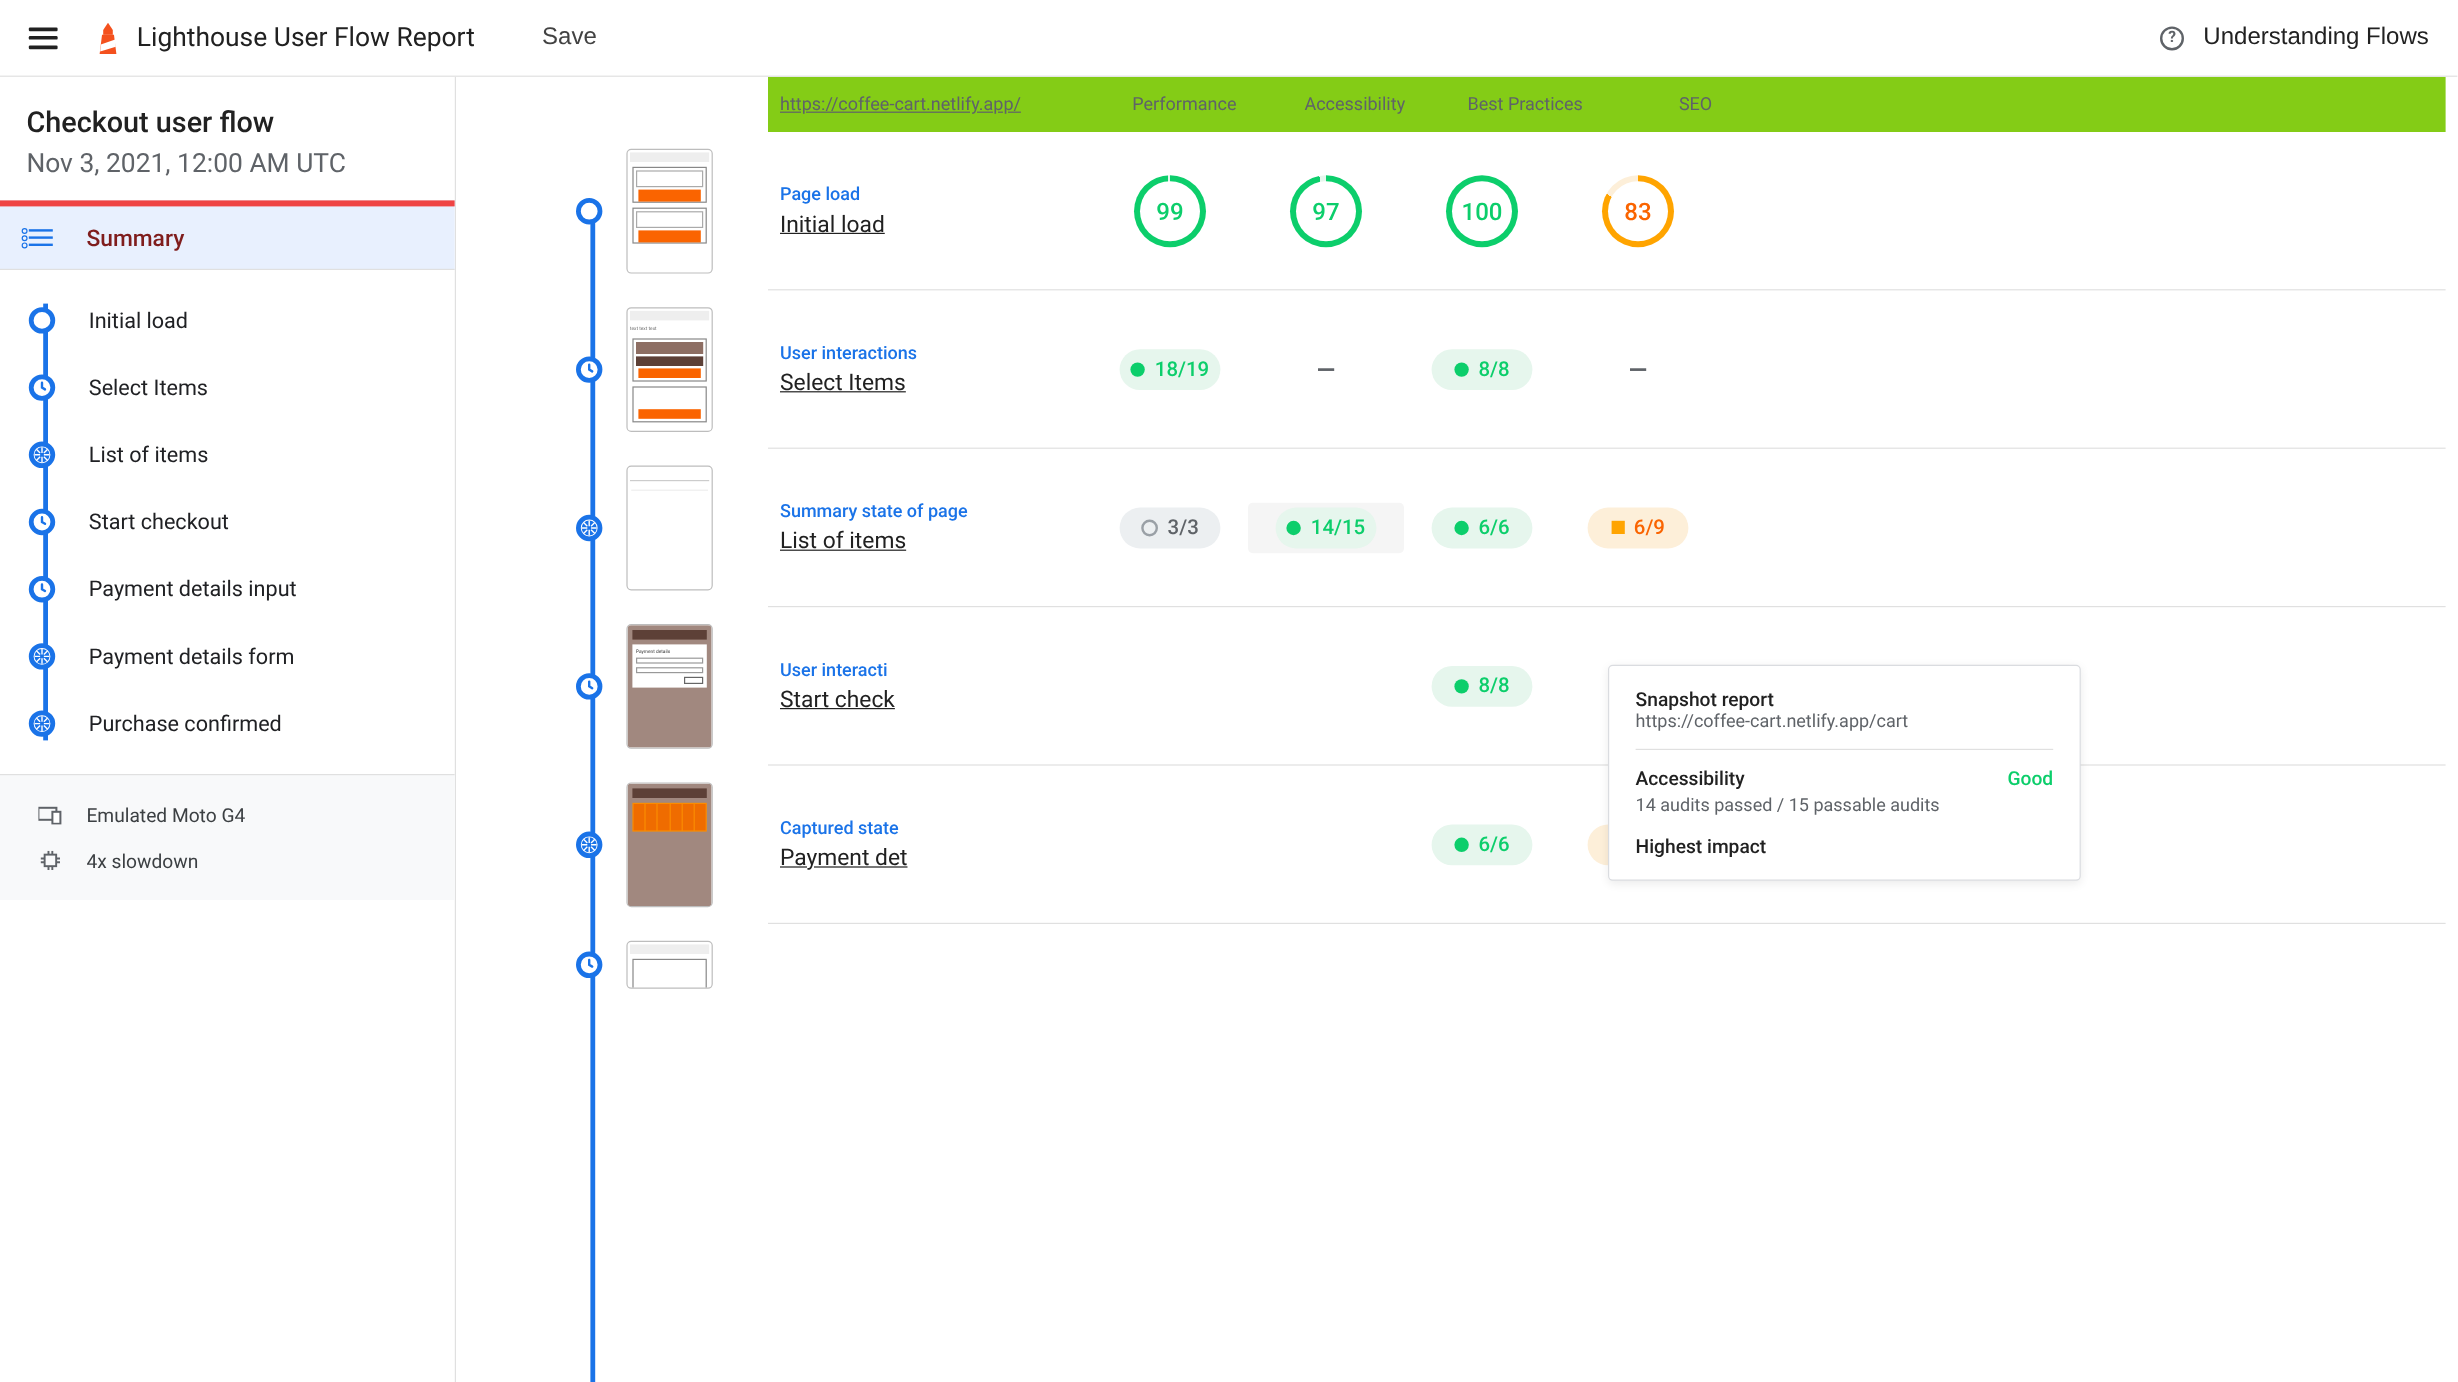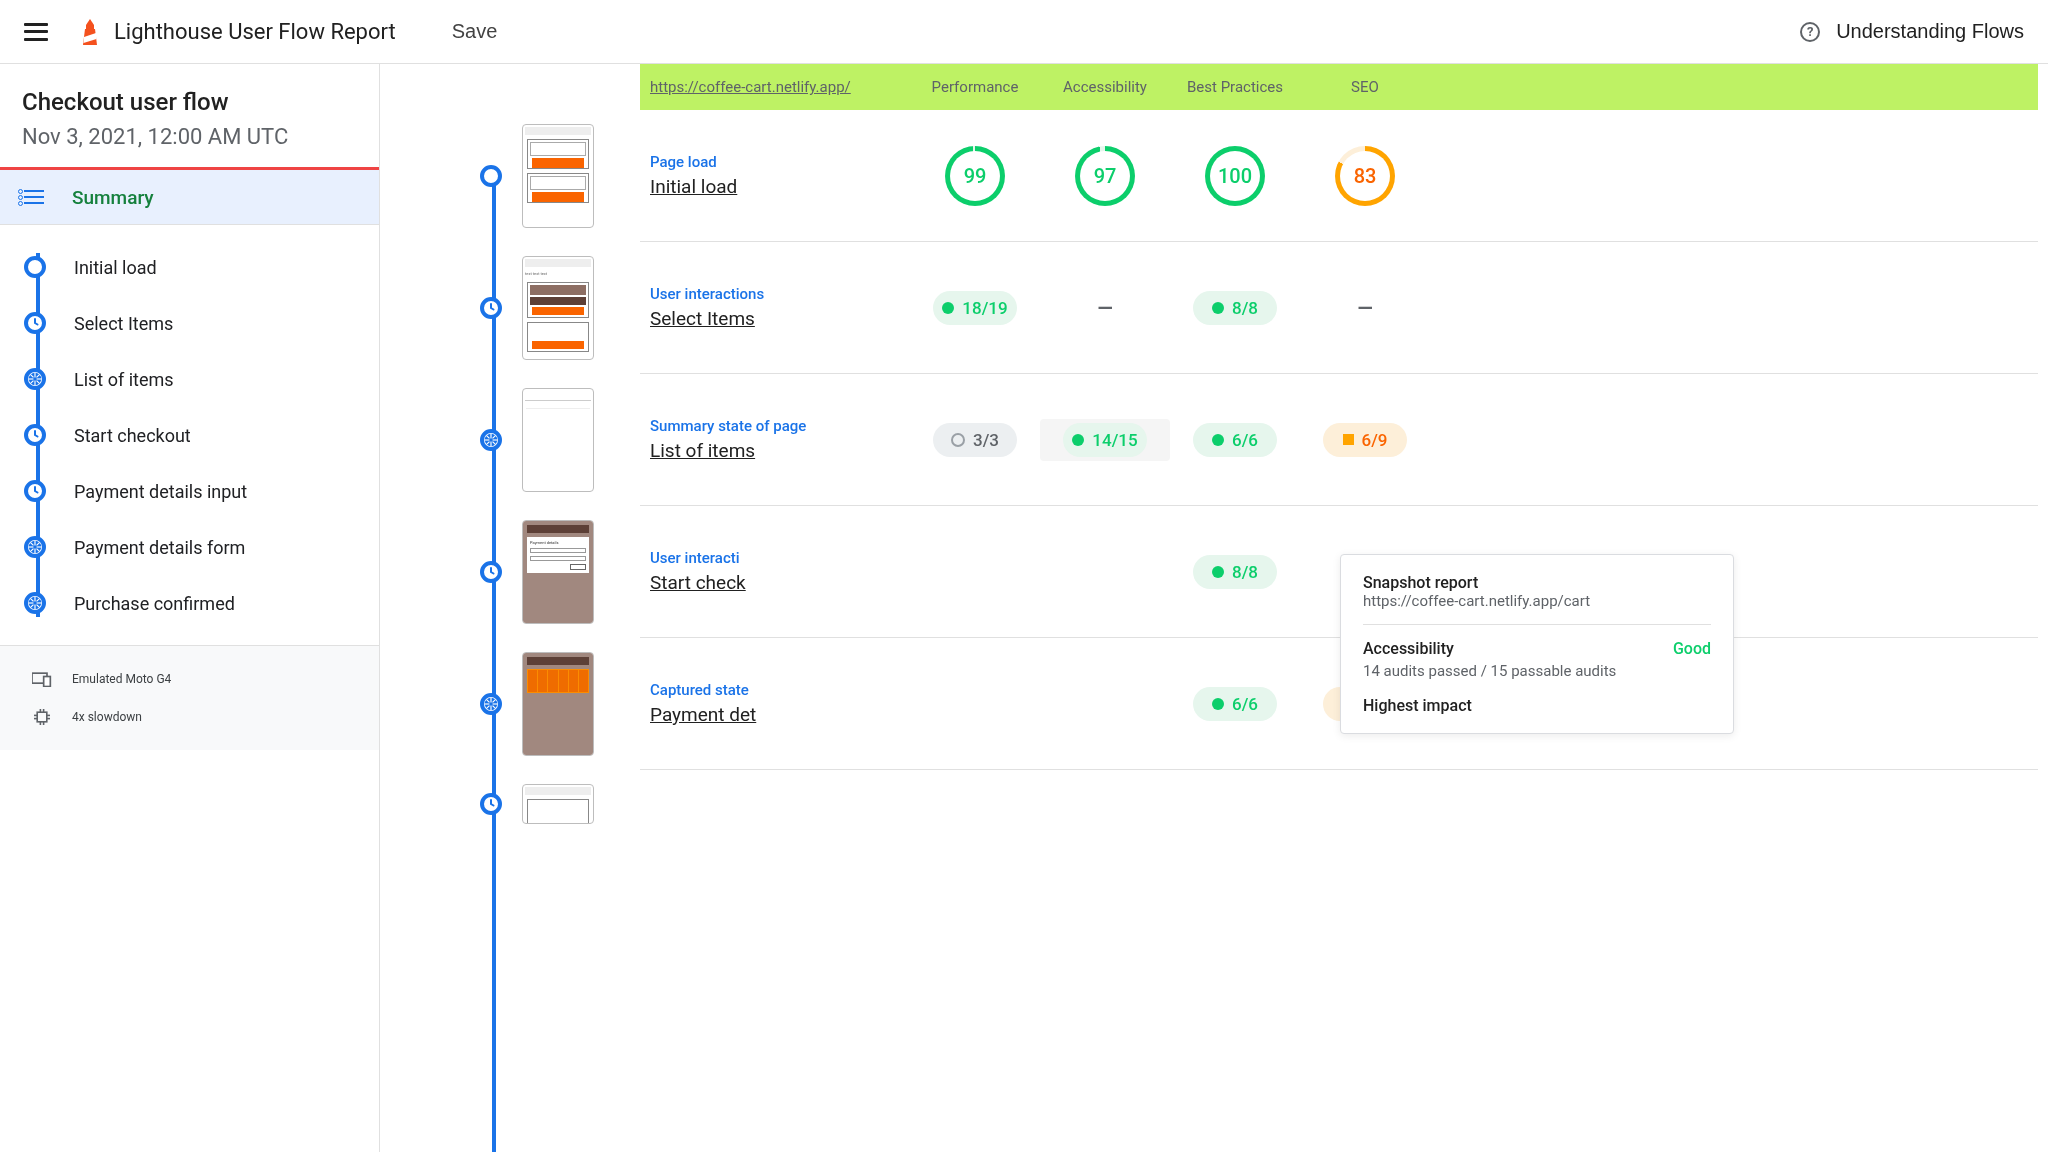--- a/index.html
+++ b/index.html
@@ -45,7 +45,7 @@
 .thumb { width: 72px; height: 104px; border: 1px solid #bdbdbd; border-radius: 4px; background: #fff; margin-left: 70px; overflow: hidden; }
 
 .report-col { flex: 1; padding: 0 10px; overflow-y: auto; position: relative; }
-.col-headers { display: grid; grid-template-columns: 260px repeat(4, 130px); gap: 0; height: 46px; align-items: center; background: #bef264; padding-left: 10px; position: sticky; top: 0; z-index: 5;}
+.col-headers { display: grid; grid-template-columns: 260px repeat(4, 130px); gap: 12px; height: 46px; align-items: center; background: #84cc16; padding-left: 10px; position: sticky; top: 0; z-index: 5;}
 .col-url { font-size: 15px; text-decoration: underline; color: #5f6368; }
 .col-h { font-size: 15px; color: #5f6368; text-align: center; }
 

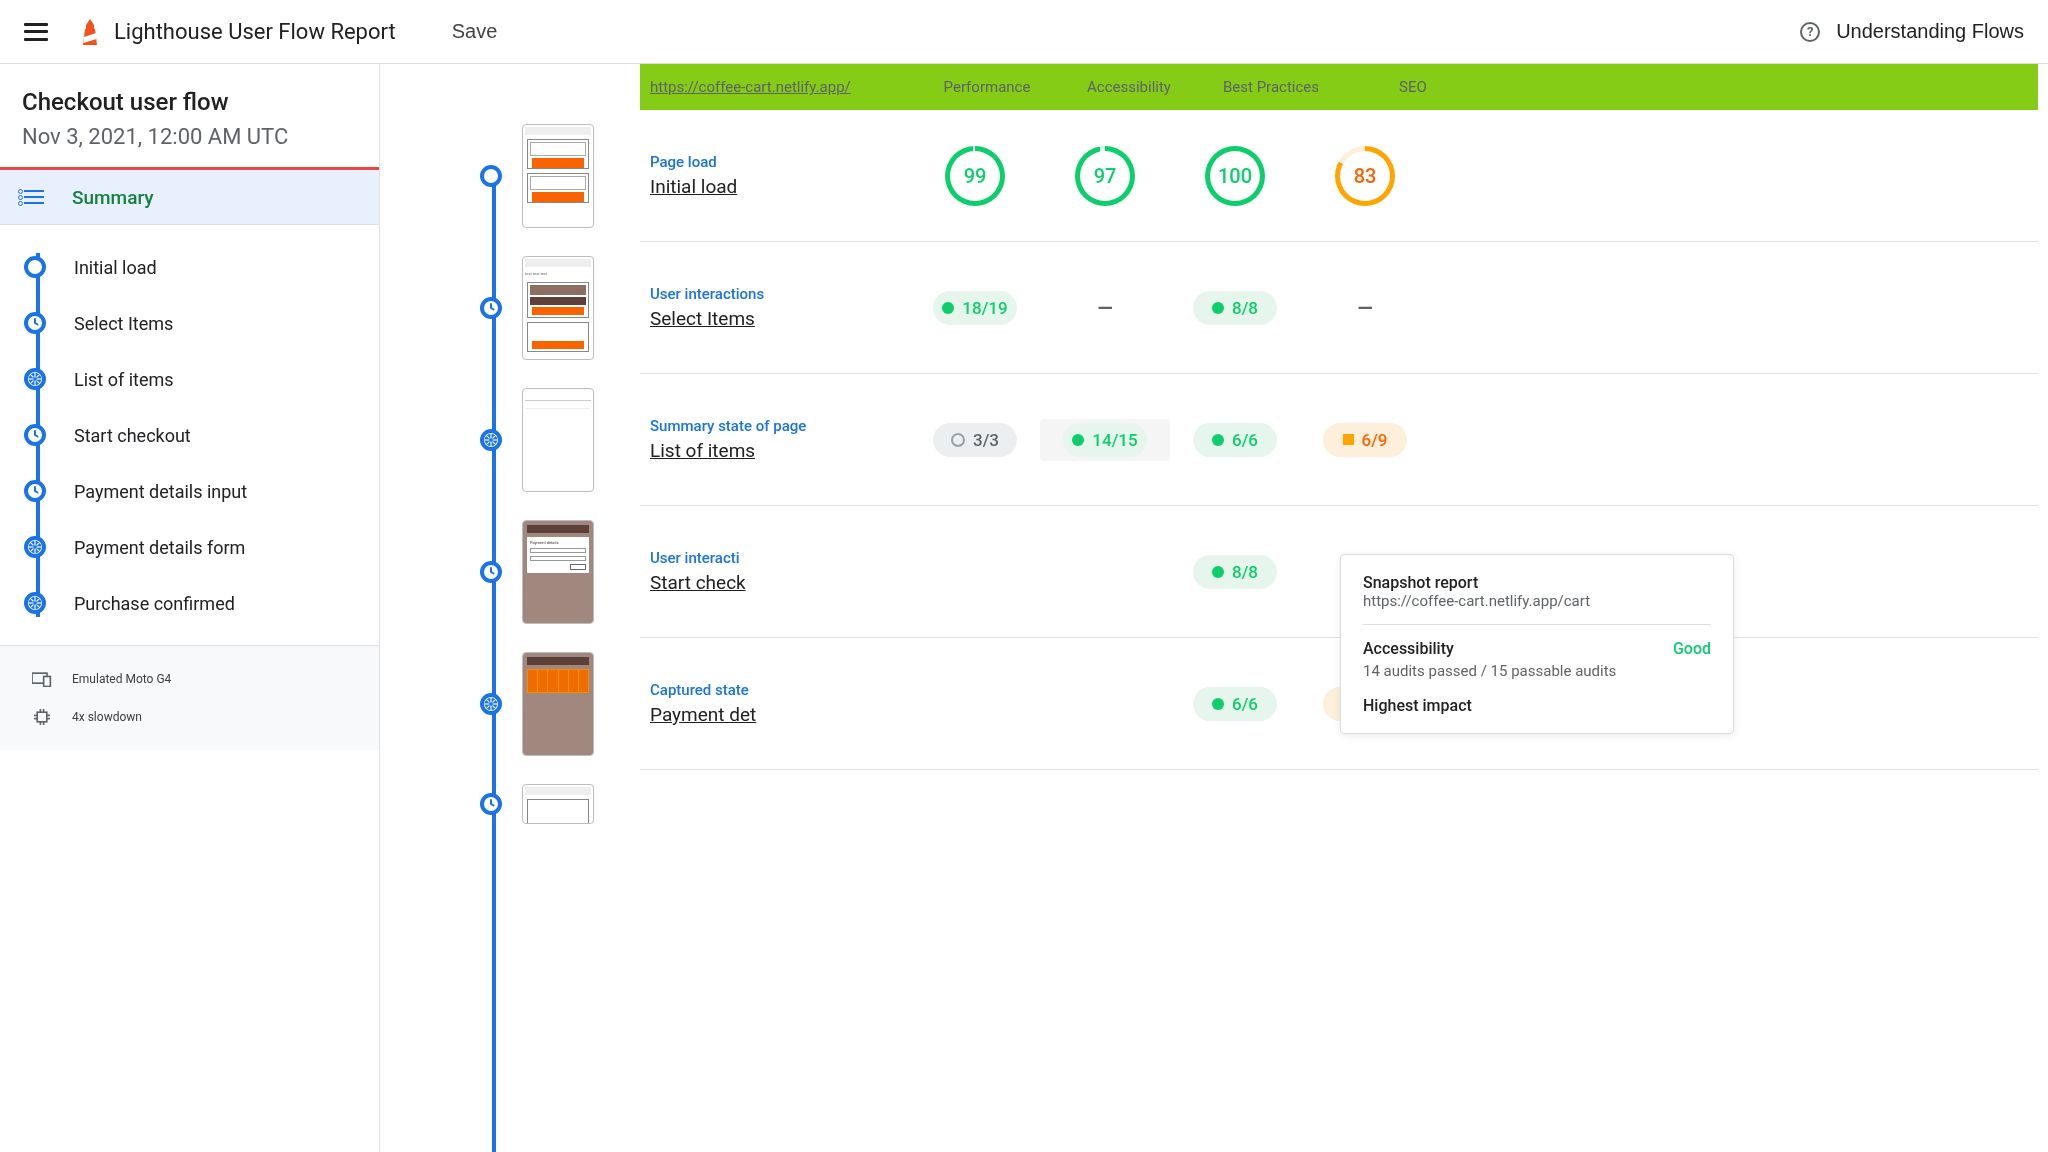--- a/index.html
+++ b/index.html
@@ -20,7 +20,7 @@
 .sb-header { padding: 24px 22px 18px; }
 .sb-title { font-size: 24px; font-weight: 500; }
 .sb-date { font-size: 22px; color: #5f6368; margin-top: 8px; }
-.sb-summary { display: flex; align-items: center; height: 58px; padding: 0 24px; background: #e8f0fe; color: #15803d; font-size: 19px; font-weight: 500; cursor: pointer; border-top: 3px solid #ef4444; border-bottom: 1px solid #e0e0e0;}
+.sb-summary { display: flex; align-items: center; height: 58px; padding: 0 24px; background: #e8f0fe; color: #7f1d1d; font-size: 19px; font-weight: 500; cursor: pointer; border-top: 5px solid #ef4444; border-bottom: 1px solid #e0e0e0;}
 .sb-summary .list-ic { width: 20px; height: 14px; margin-right: 28px; display: flex; flex-direction: column; justify-content: space-between; }
 .sb-summary .list-ic span { height: 2px; background: #1a73e8; position: relative; }
 .sb-summary .list-ic span::before { content: ''; position: absolute; left: -6px; top: -1px; width: 3px; height: 3px; border: 1px solid #1a73e8; border-radius: 50%; }

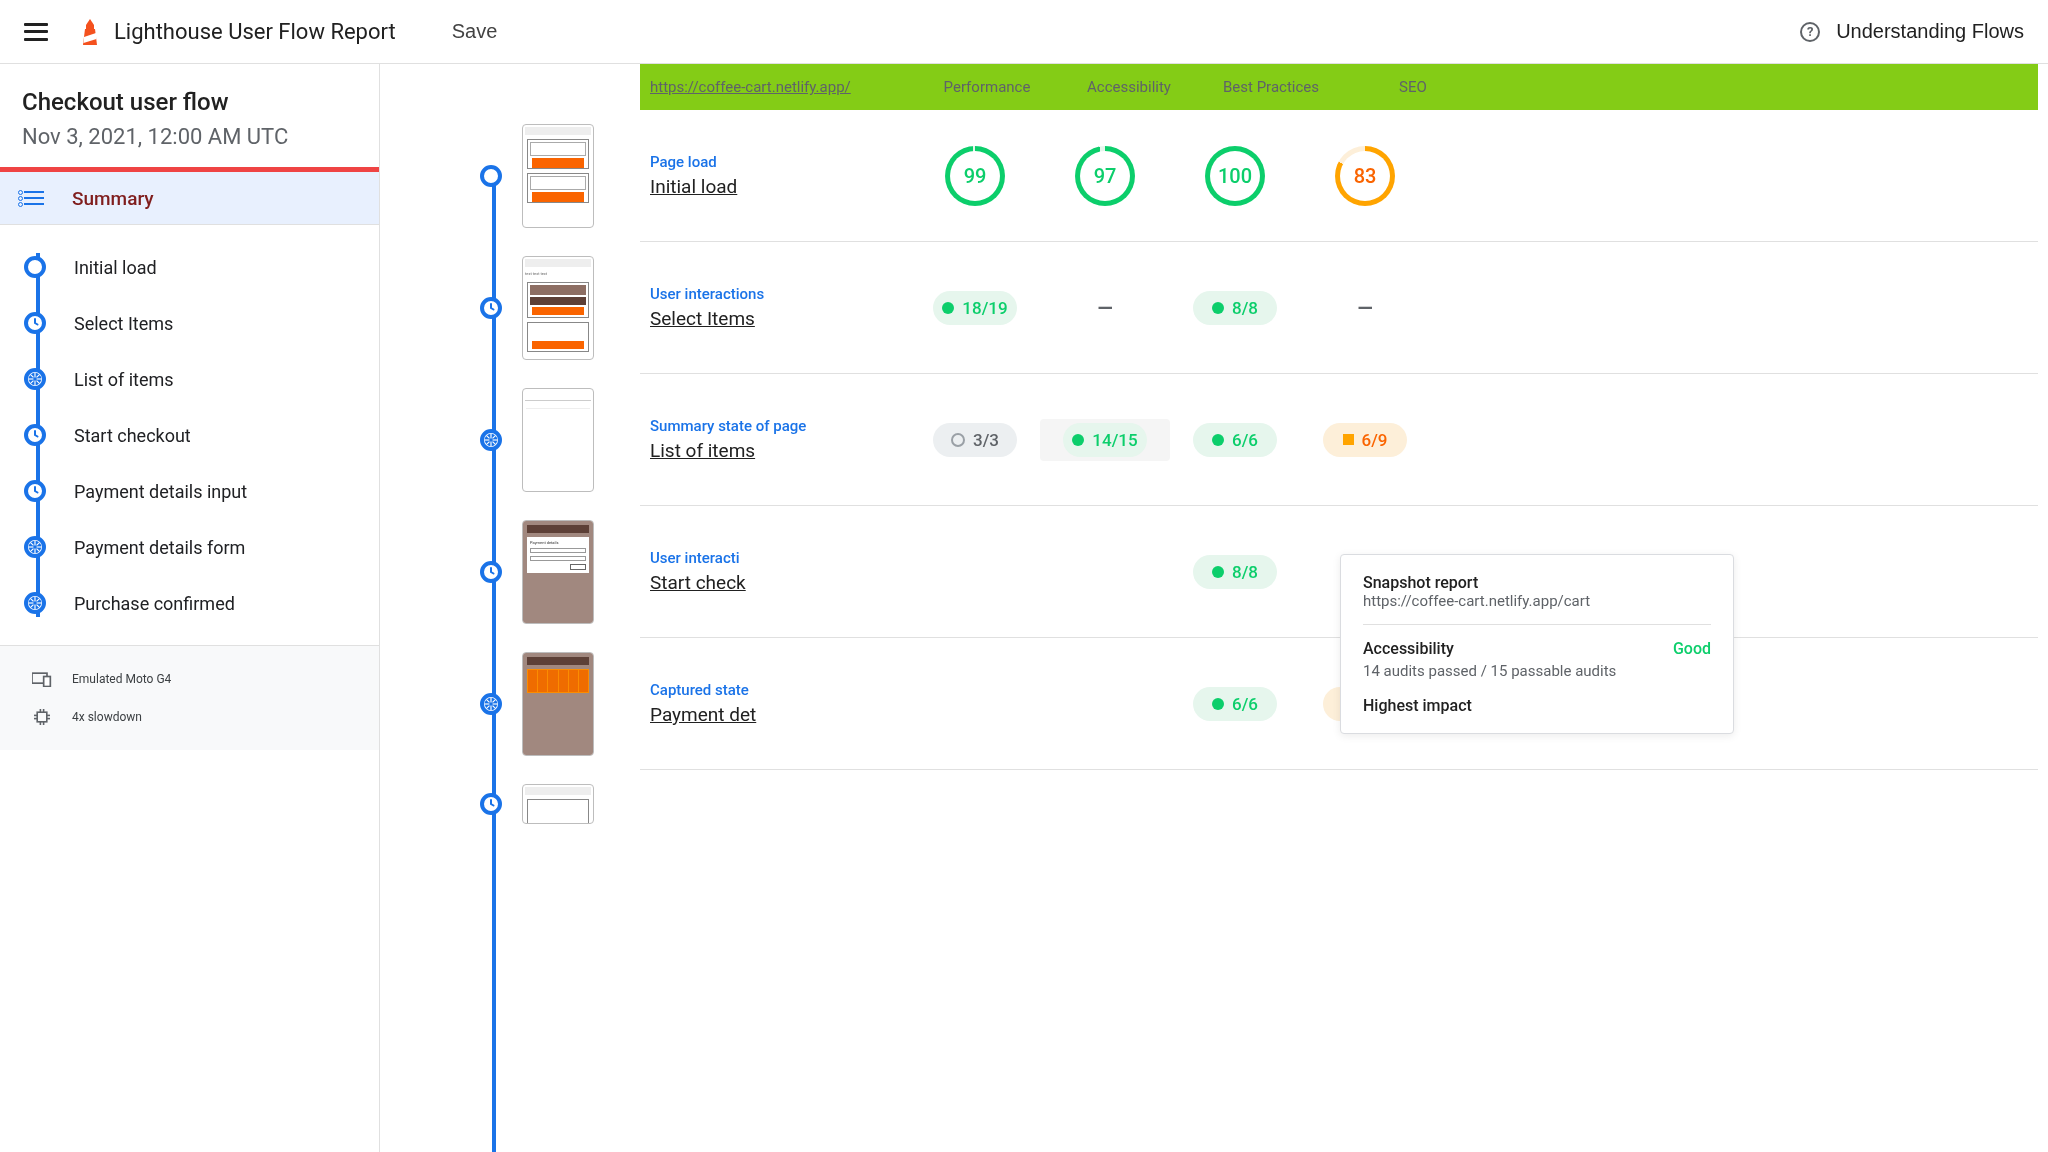--- a/index.html
+++ b/index.html
@@ -34,7 +34,7 @@
 .step-label { font-size: 18px; color: #202124; }
 
 .sb-footer { border-top: 1px solid #e0e0e0; background: #f8f9fa; padding: 14px 0; }
-.sb-foot-item { display: flex; align-items: center; height: 38px; padding: 0 32px; font-size: 12px; color: #3c4043; }
+.sb-foot-item { display: flex; align-items: center; height: 38px; padding: 0 32px; font-size: 16px; color: #3c4043; }
 .sb-foot-item .fi { width: 20px; height: 16px; margin-right: 20px; }
 
 .main { flex: 1; display: flex; overflow: hidden; }

